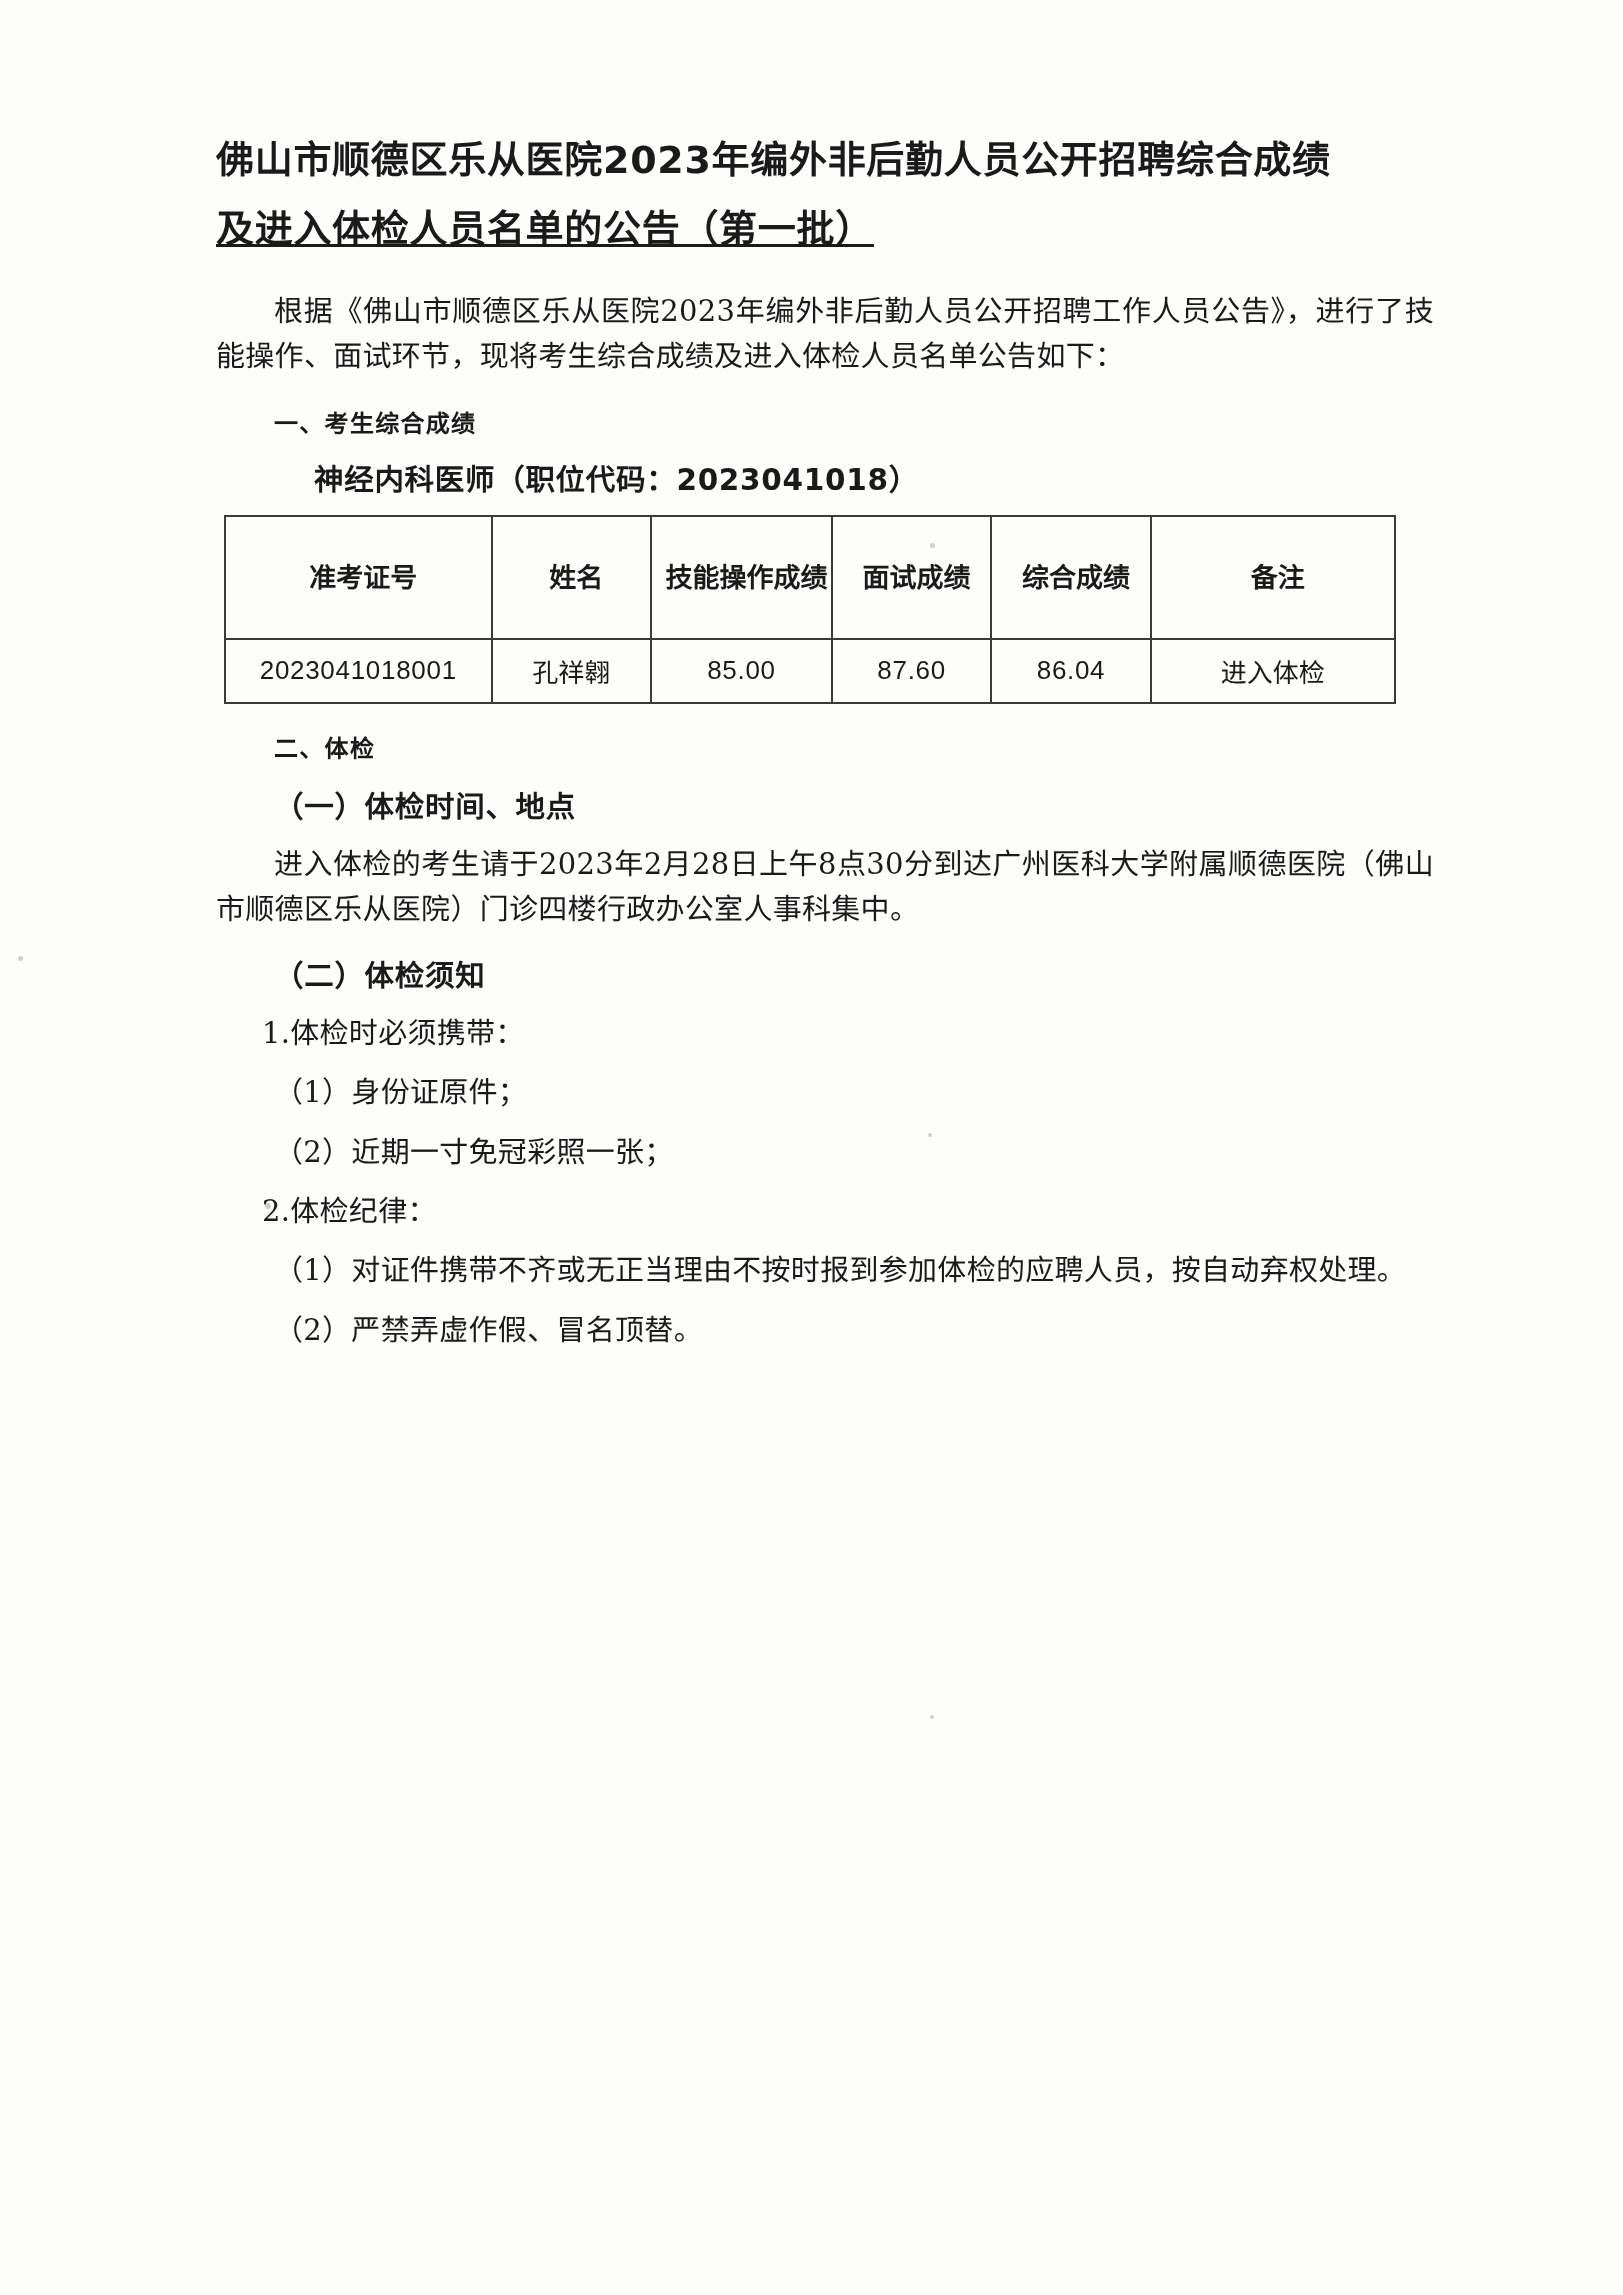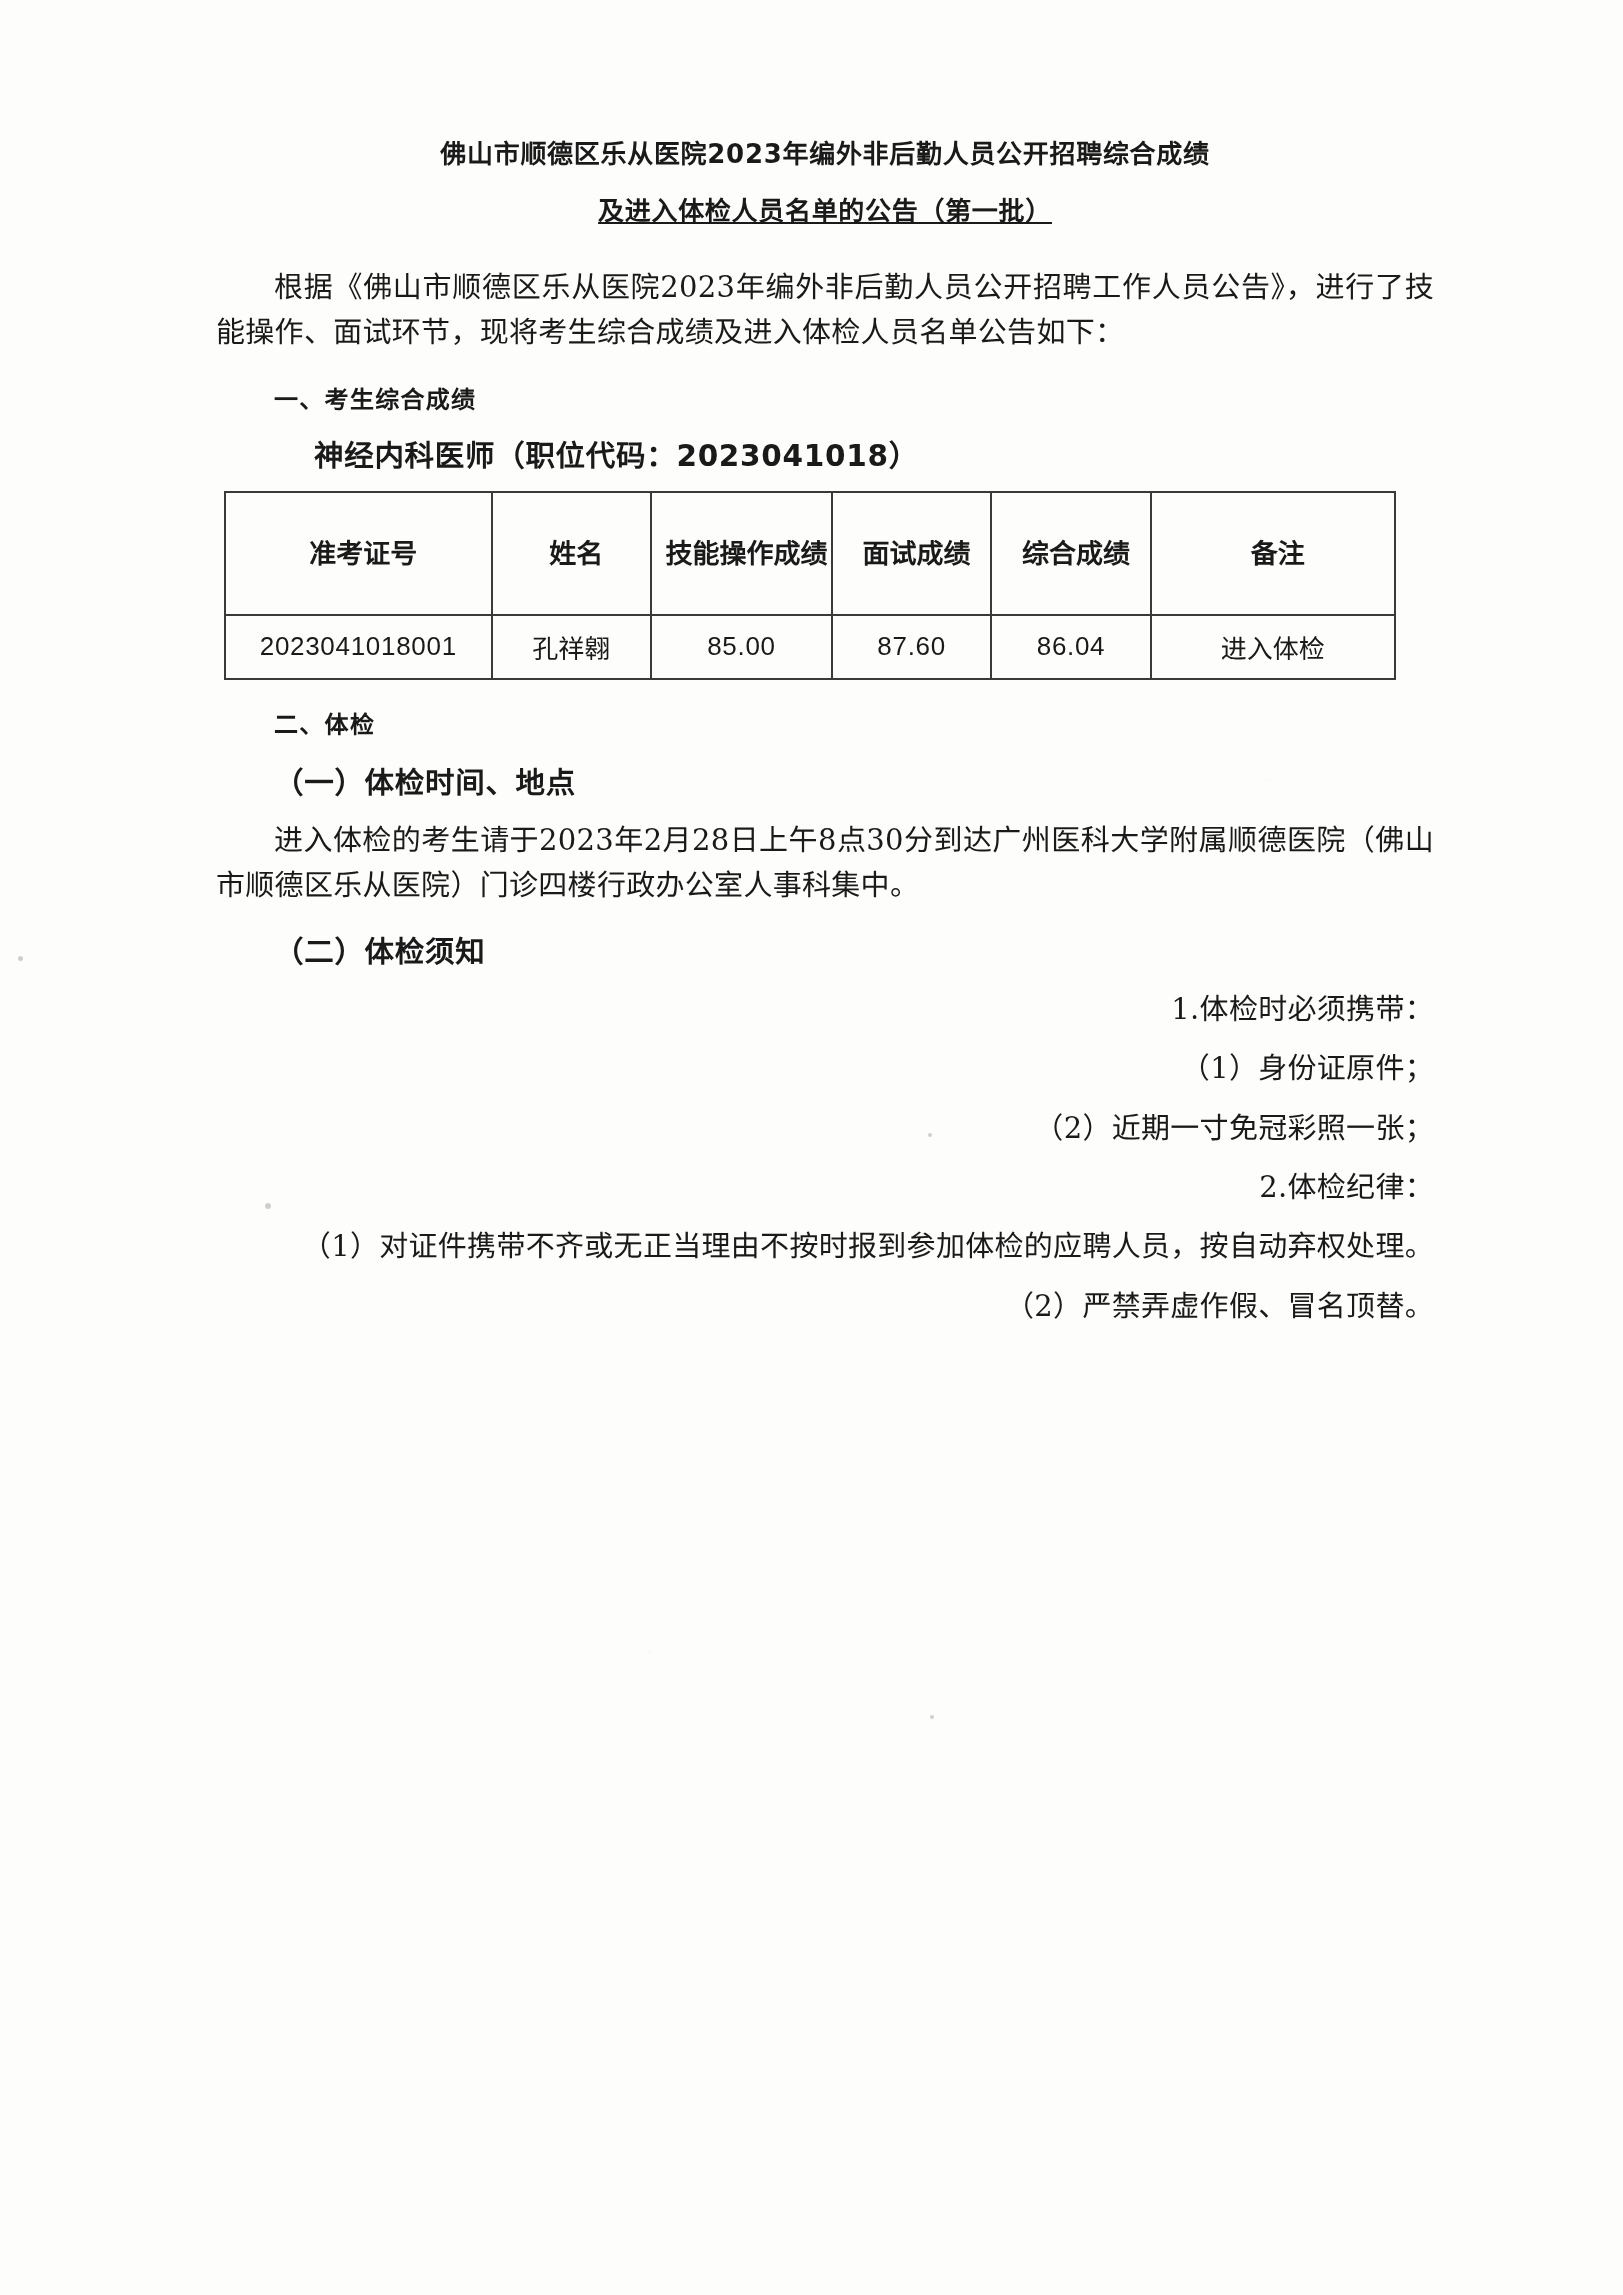--- a/index.html
+++ b/index.html
@@ -33,8 +33,8 @@
     width: 1218px;
   }
   .title-line {
-    text-align: center;
-    font-size: 26px;
+    text-align: left;
+    font-size: 38px;
     font-weight: bold;
     letter-spacing: 0.7px;
     line-height: 1.0;

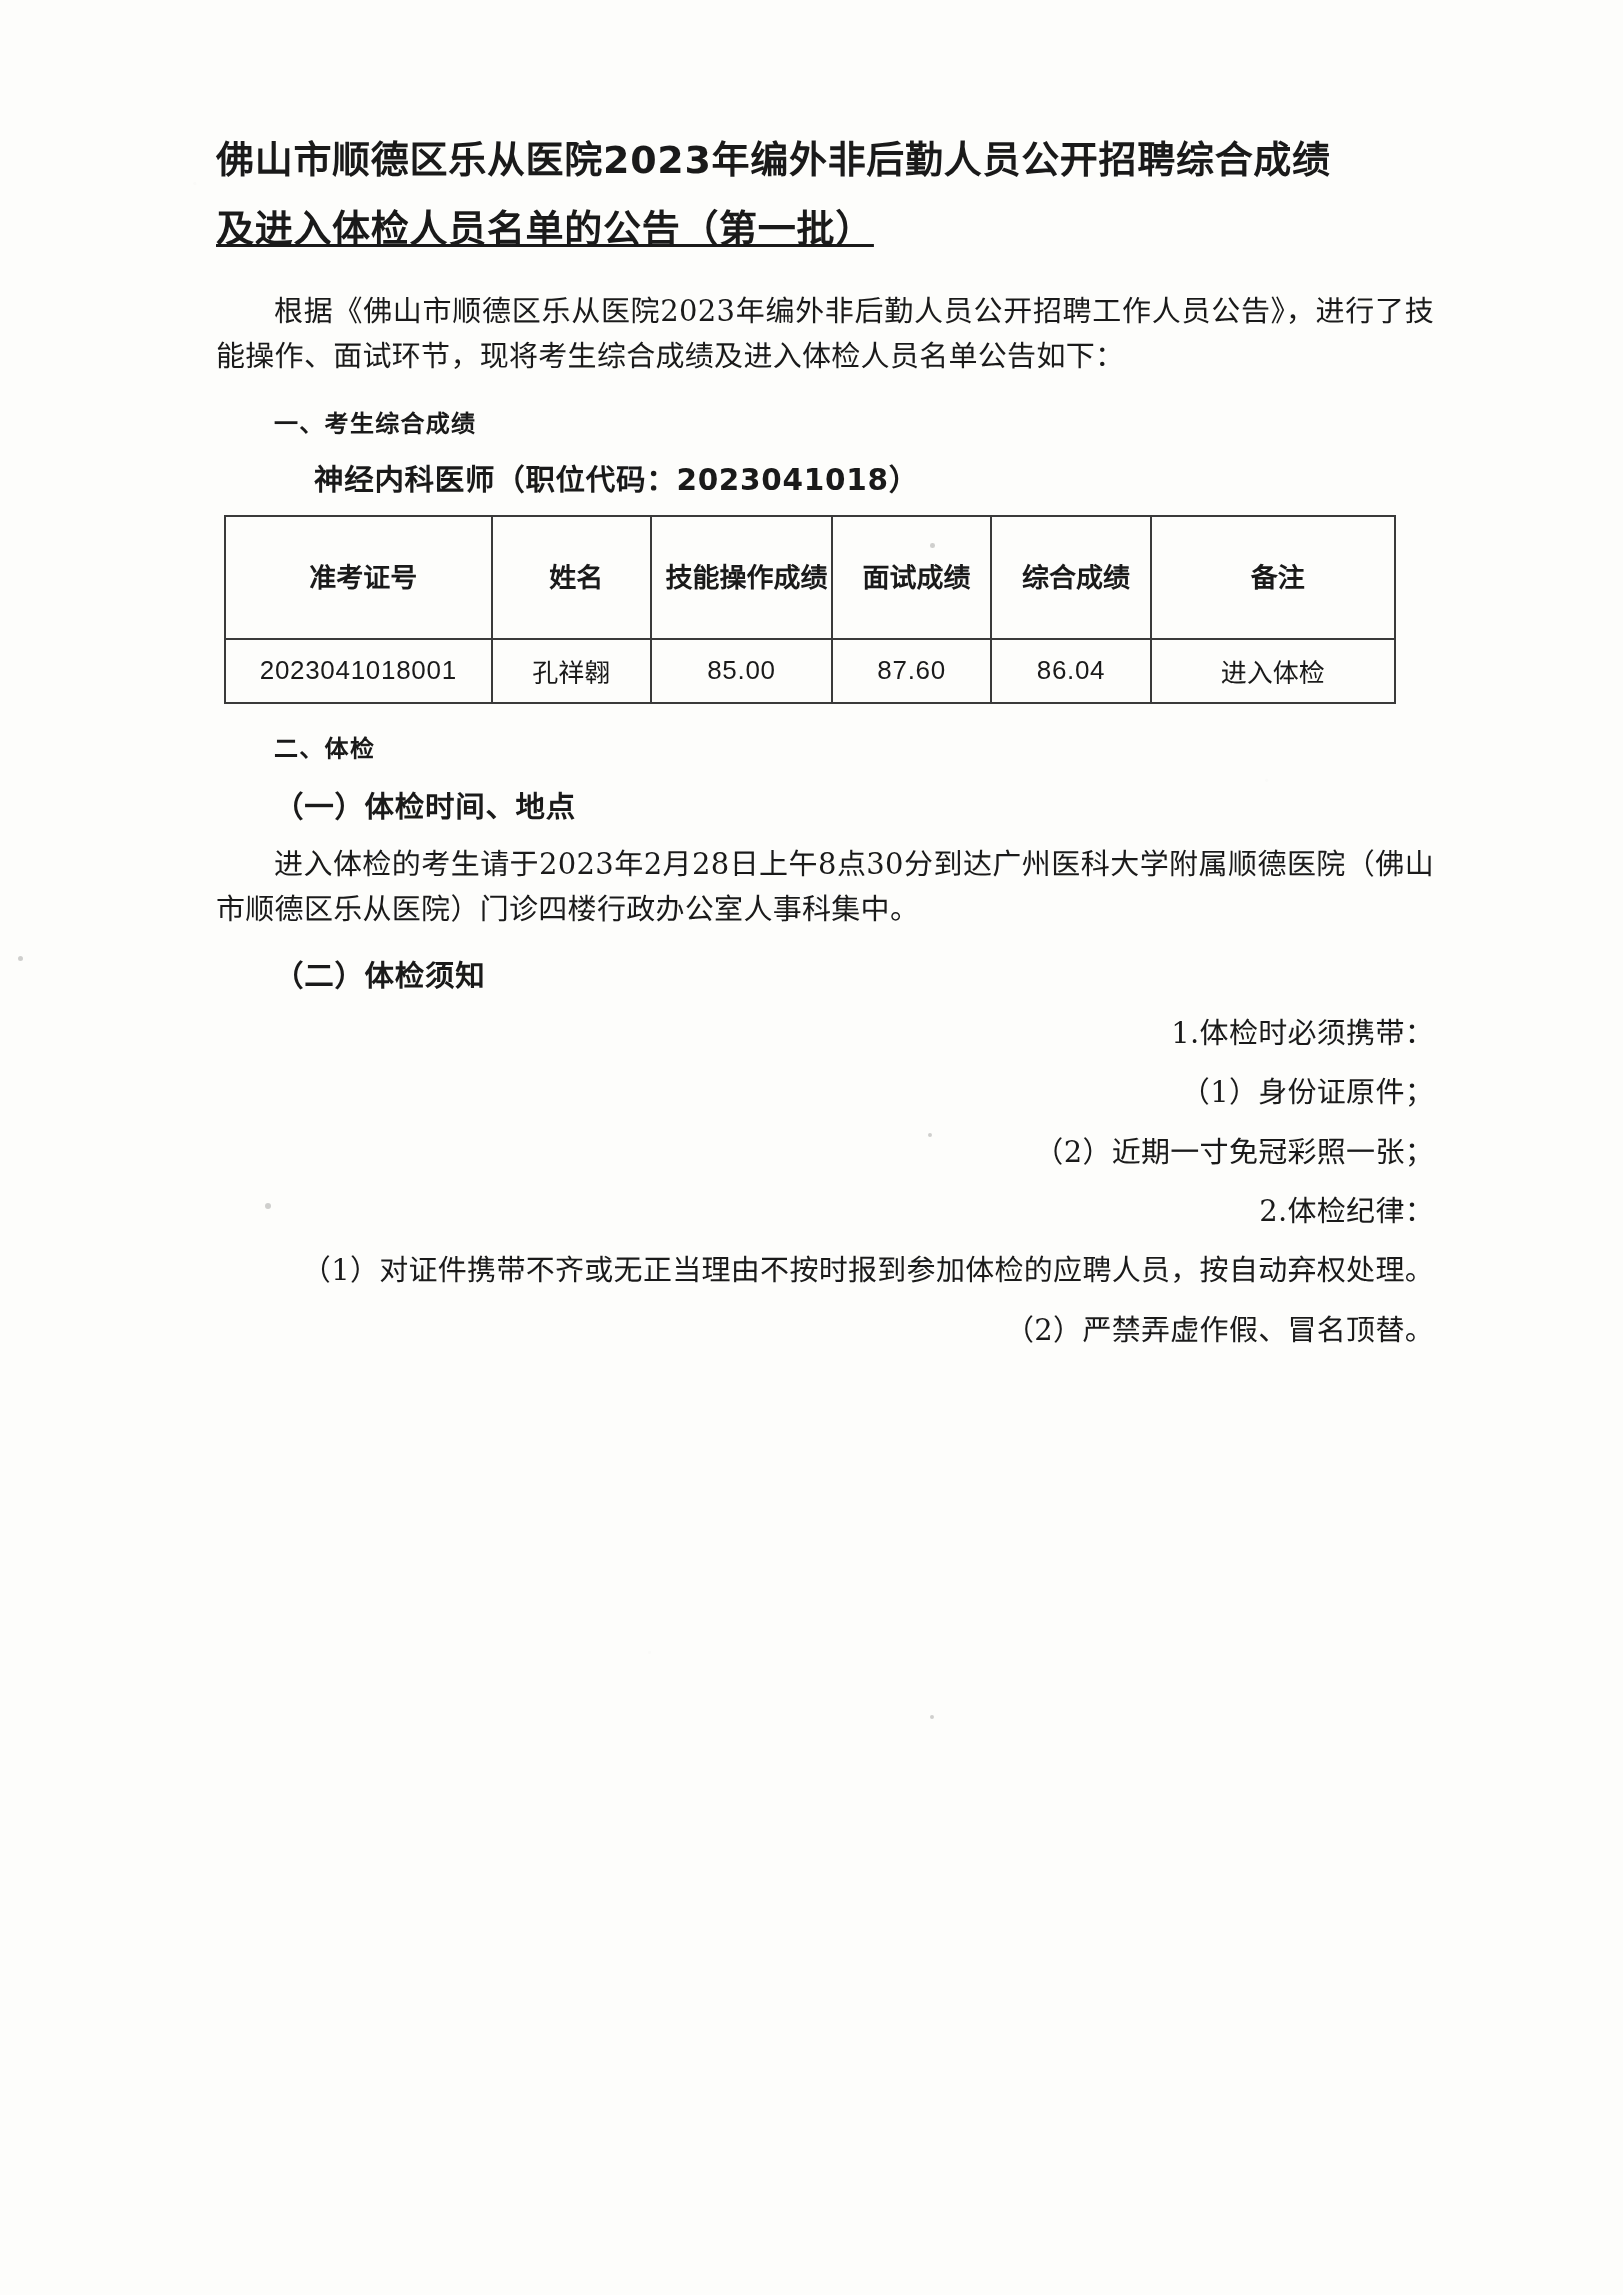--- a/index.html
+++ b/index.html
@@ -114,7 +114,6 @@
     margin: 0 0 14.4px 0;
     text-indent: 46px;
     letter-spacing: 0.3px;
-    text-align: right;
   }
   .list-par.sub { text-indent: 58px; }
   .speck {

